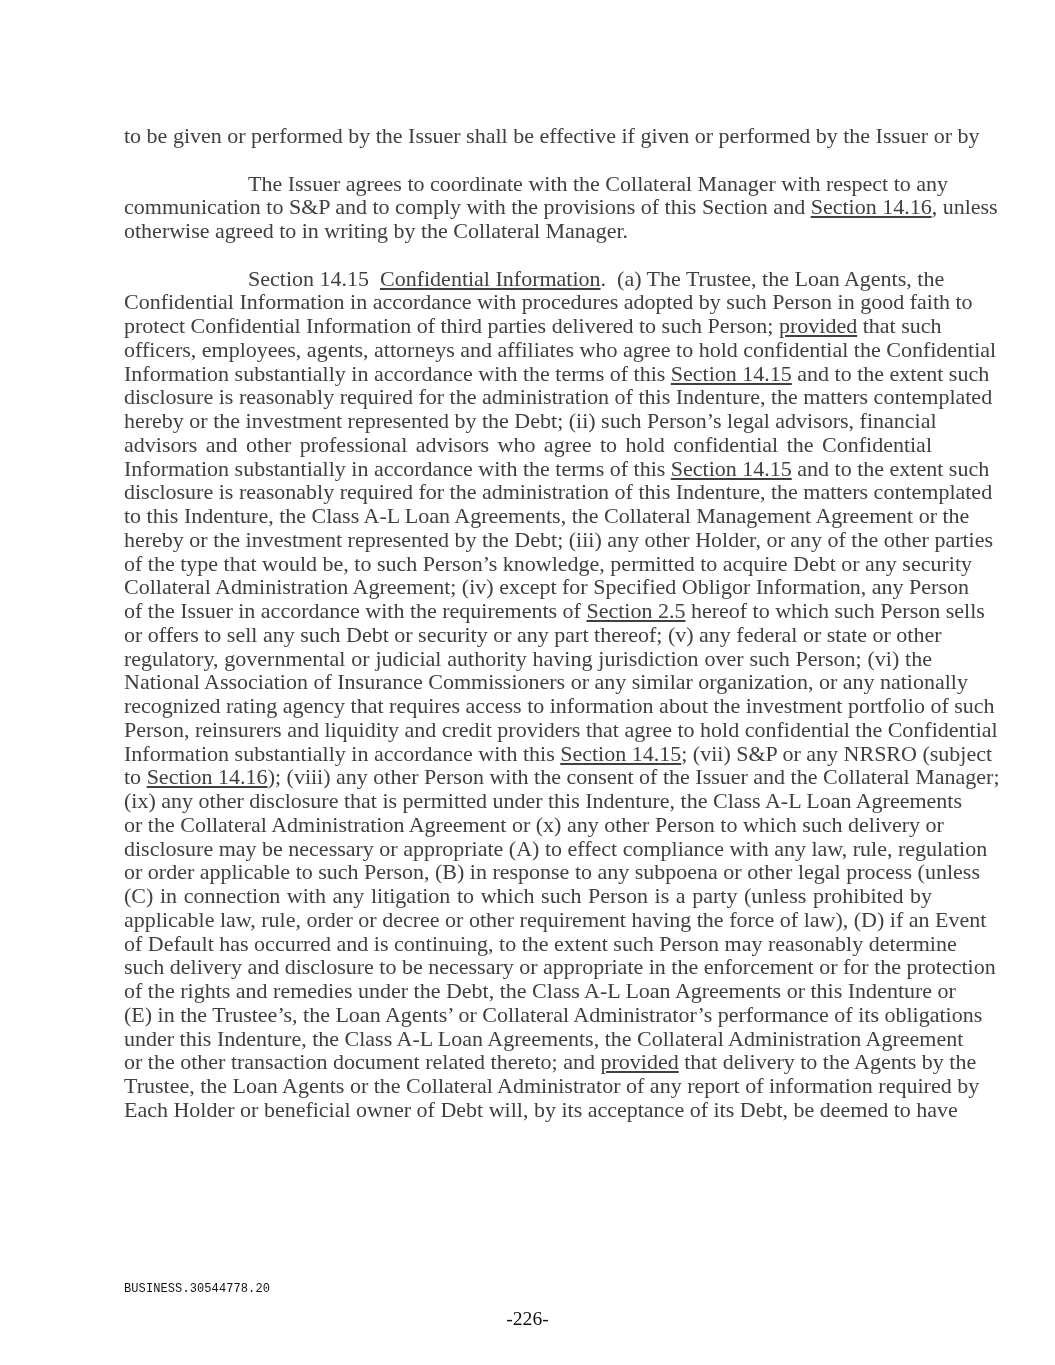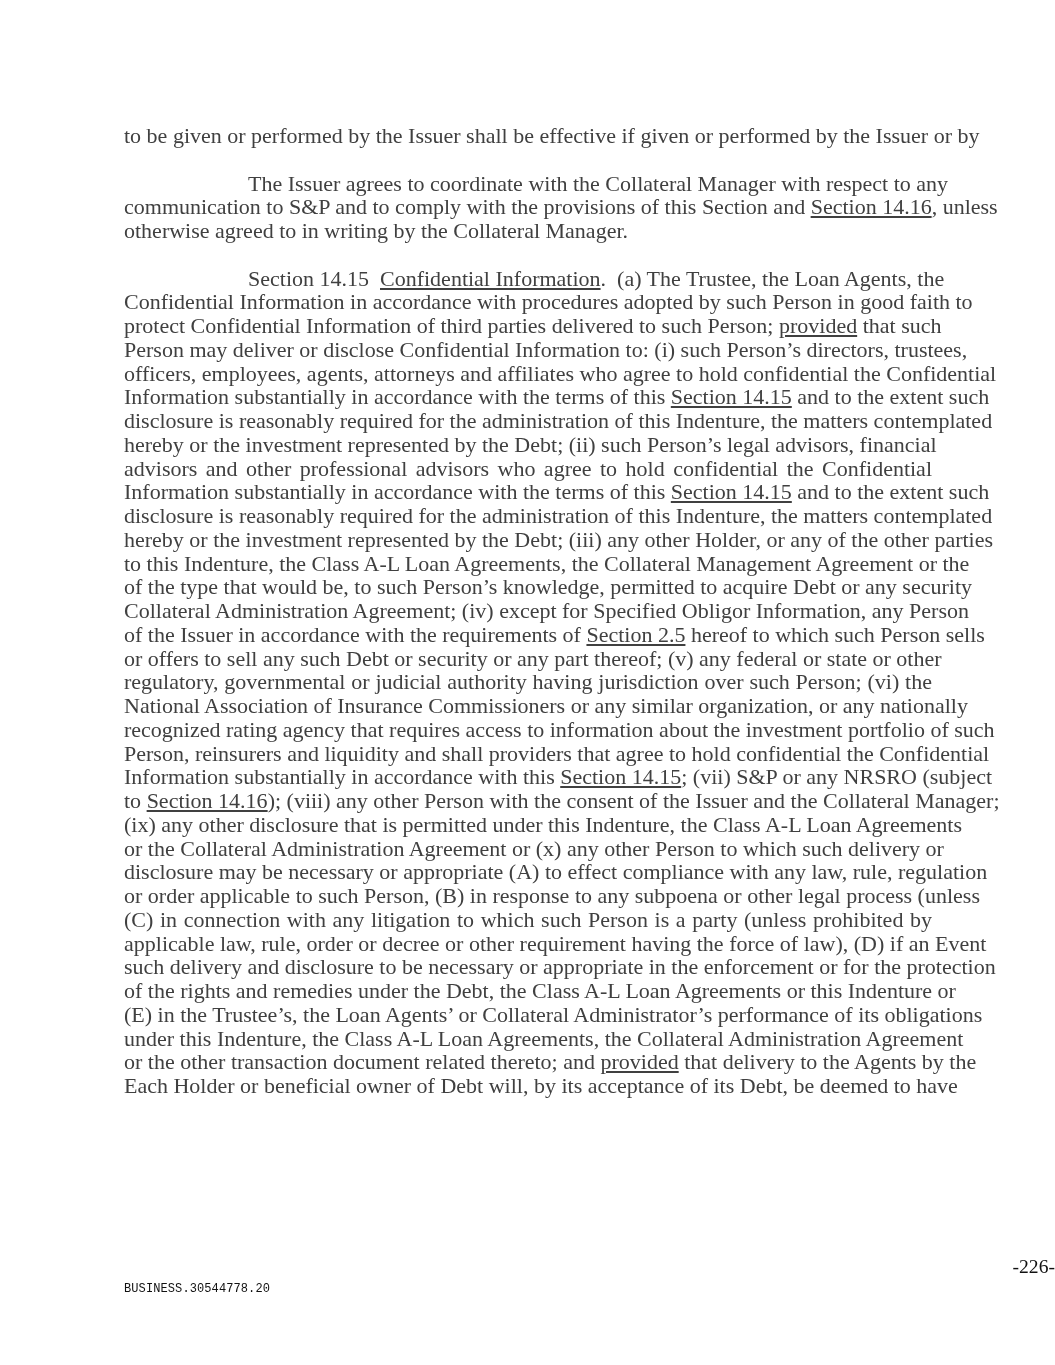--- a/index.html
+++ b/index.html
@@ -41,7 +41,6 @@
     <span class="line" style="padding-left:124px; box-sizing:border-box; width:808px;"><span>Section 14.15</span>&nbsp; <u>Confidential Information</u>.&nbsp;&nbsp;<span>(a) The Trustee, the Loan Agents, the</span></span>
     <span class="line">Confidential Information in accordance with procedures adopted by such Person in good faith to</span>
     <span class="line"><span>protect Confidential Information of third parties delivered to such Person; </span><u>provided</u><span> that such</span></span>
-    <span class="line">Person may deliver or disclose Confidential Information to:  (i) such Person’s directors, trustees,</span>
     <span class="line">officers, employees, agents, attorneys and affiliates who agree to hold confidential the Confidential</span>
     <span class="line"><span>Information substantially in accordance with the terms of this </span><u>Section 14.15</u><span> and to the extent such</span></span>
     <span class="line">disclosure is reasonably required for the administration of this Indenture, the matters contemplated</span>

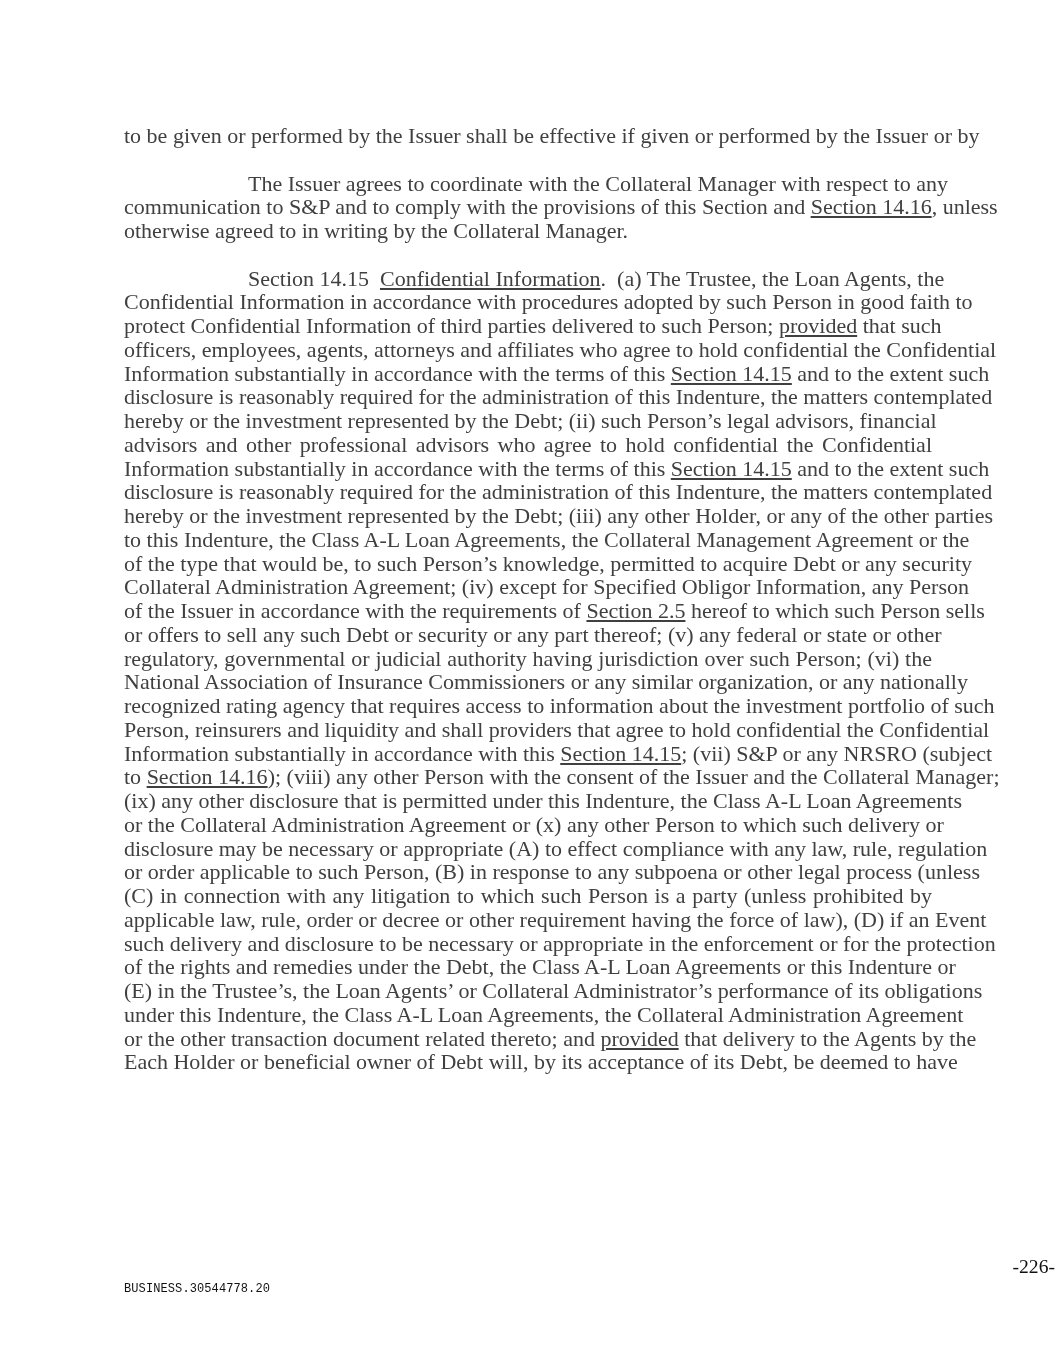--- a/index.html
+++ b/index.html
@@ -48,8 +48,8 @@
     <span class="line">advisors and other professional advisors who agree to hold confidential the Confidential</span>
     <span class="line"><span>Information substantially in accordance with the terms of this </span><u>Section 14.15</u><span> and to the extent such</span></span>
     <span class="line">disclosure is reasonably required for the administration of this Indenture, the matters contemplated</span>
+    <span class="line">to this Indenture, the Class A-L Loan Agreements, the Collateral Management Agreement or the</span>
     <span class="line">hereby or the investment represented by the Debt; (iii) any other Holder, or any of the other parties</span>
-    <span class="line">to this Indenture, the Class A-L Loan Agreements, the Collateral Management Agreement or the</span>
     <span class="line">of the type that would be, to such Person’s knowledge, permitted to acquire Debt or any security</span>
     <span class="line">Collateral Administration Agreement; (iv) except for Specified Obligor Information, any Person</span>
     <span class="line"><span>of the Issuer in accordance with the requirements of </span><u>Section 2.5</u><span> hereof to which such Person sells</span></span>

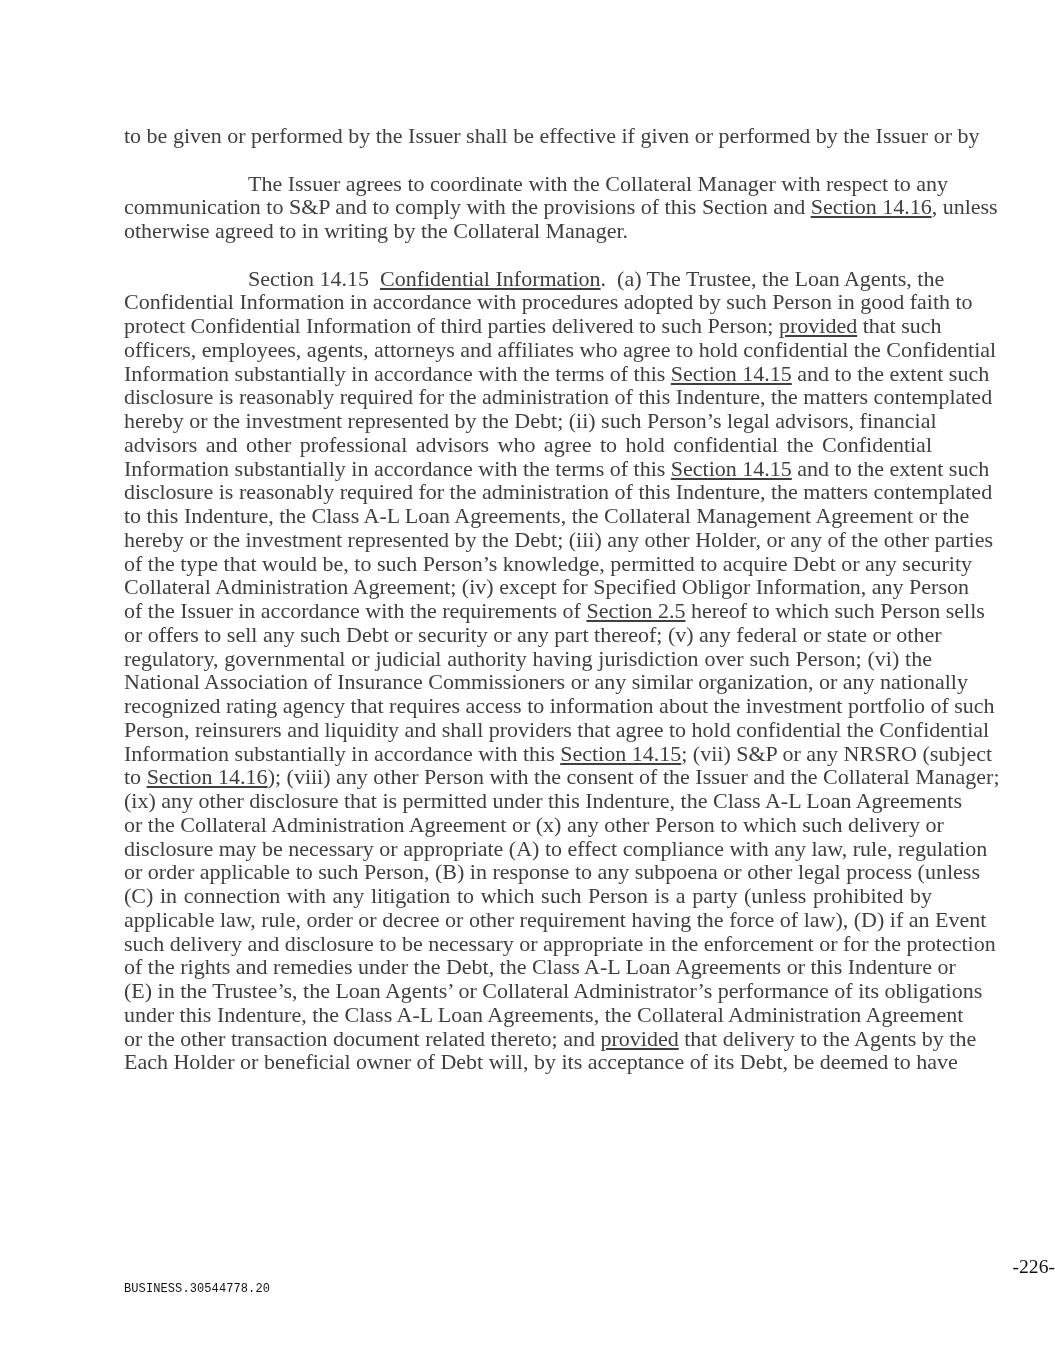--- a/index.html
+++ b/index.html
@@ -57,7 +57,7 @@
     <span class="line">regulatory, governmental or judicial authority having jurisdiction over such Person; (vi) the</span>
     <span class="line">National Association of Insurance Commissioners or any similar organization, or any nationally</span>
     <span class="line">recognized rating agency that requires access to information about the investment portfolio of such</span>
-    <span class="line">Person, reinsurers and liquidity and shall providers that agree to hold confidential the Confidential</span>
+    <span class="line">Person, reinsurers and liquidity and credit providers that agree to hold confidential the Confidential</span>
     <span class="line"><span>Information substantially in accordance with this </span><u>Section 14.15</u><span>; (vii) S&amp;P or any NRSRO (subject</span></span>
     <span class="line"><span>to </span><u>Section 14.16</u><span>); (viii) any other Person with the consent of the Issuer and the Collateral Manager;</span></span>
     <span class="line">(ix) any other disclosure that is permitted under this Indenture, the Class A-L Loan Agreements</span>

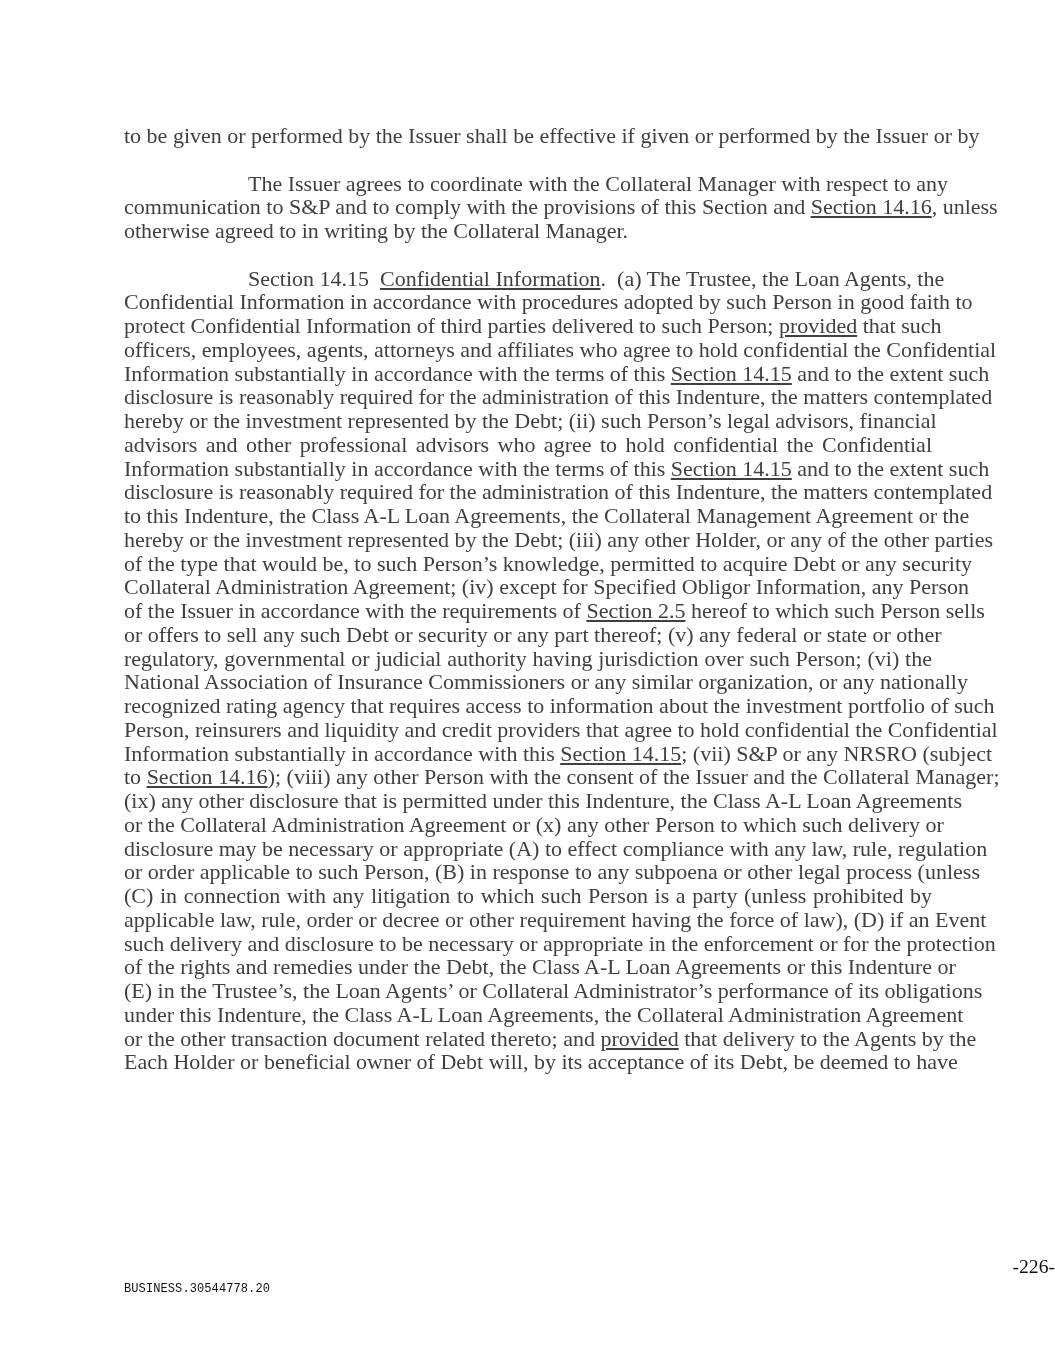--- a/index.html
+++ b/index.html
@@ -66,6 +66,7 @@
     <span class="line">or order applicable to such Person, (B) in response to any subpoena or other legal process (unless</span>
     <span class="line">(C) in connection with any litigation to which such Person is a party (unless prohibited by</span>
     <span class="line">applicable law, rule, order or decree or other requirement having the force of law), (D) if an Event</span>
+    <span class="line">of Default has occurred and is continuing, to the extent such Person may reasonably determine</span>
     <span class="line">such delivery and disclosure to be necessary or appropriate in the enforcement or for the protection</span>
     <span class="line">of the rights and remedies under the Debt, the Class A-L Loan Agreements or this Indenture or</span>
     <span class="line">(E) in the Trustee’s,  the Loan Agents’ or Collateral Administrator’s performance of its obligations</span>

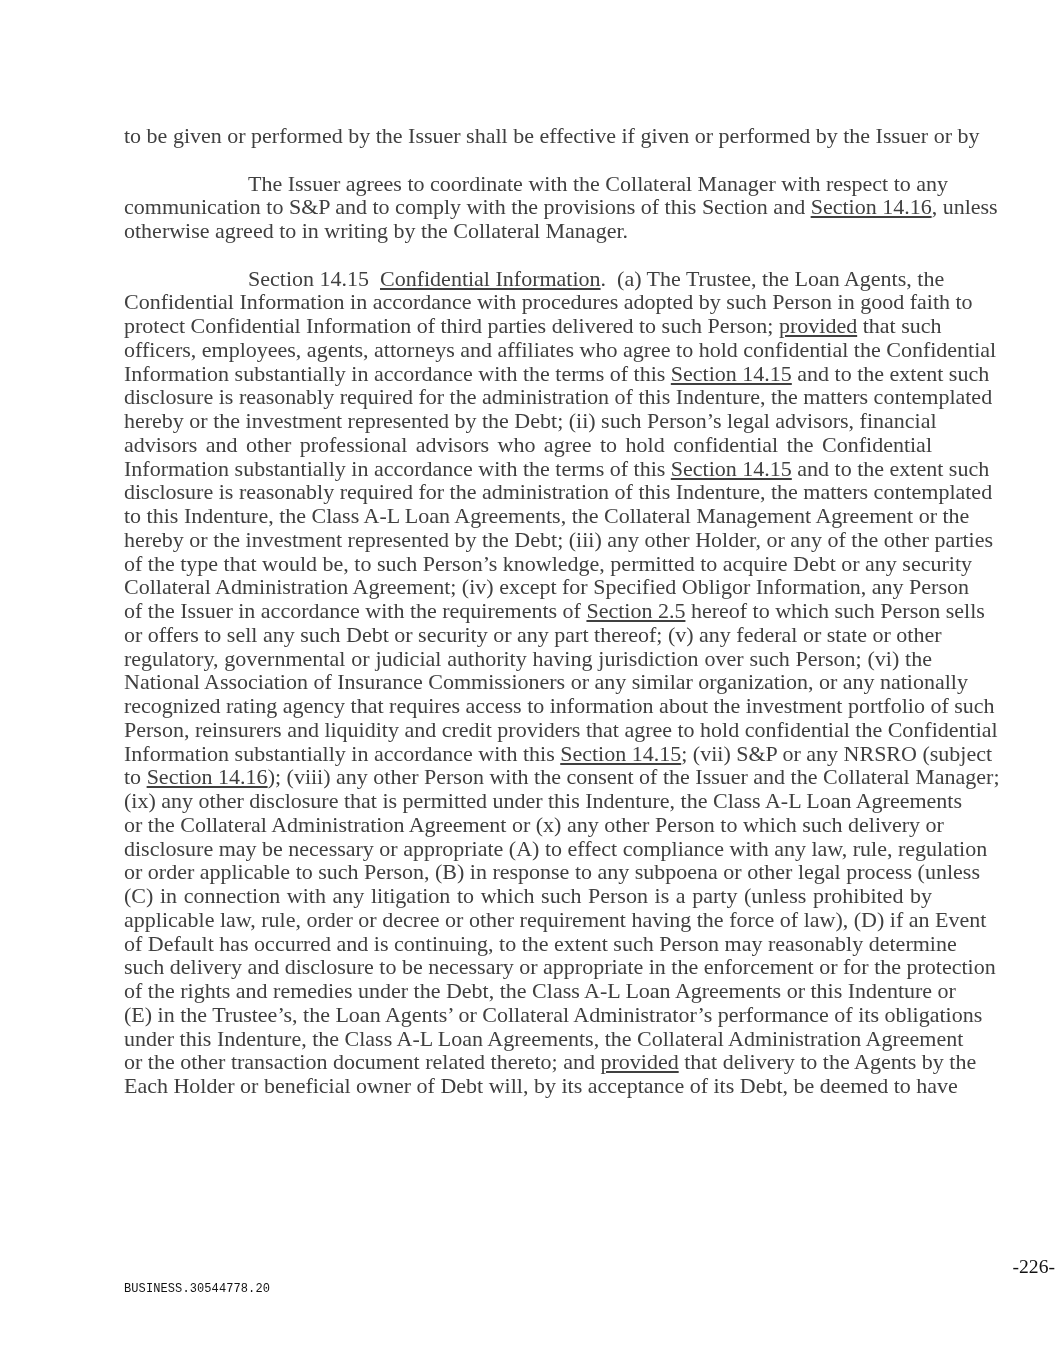--- a/index.html
+++ b/index.html
@@ -72,6 +72,7 @@
     <span class="line">(E) in the Trustee’s,  the Loan Agents’ or Collateral Administrator’s performance of its obligations</span>
     <span class="line">under this Indenture, the Class A-L Loan Agreements, the Collateral Administration Agreement</span>
     <span class="line"><span>or the other transaction document related thereto; and </span><u>provided</u><span> that delivery to the Agents by the</span></span>
+    <span class="line">Trustee, the Loan Agents or the Collateral Administrator of any report of information required by</span>
     <span class="line">Each Holder or beneficial owner of Debt will, by its acceptance of its Debt, be deemed to have</span>
   </div>
 </div>

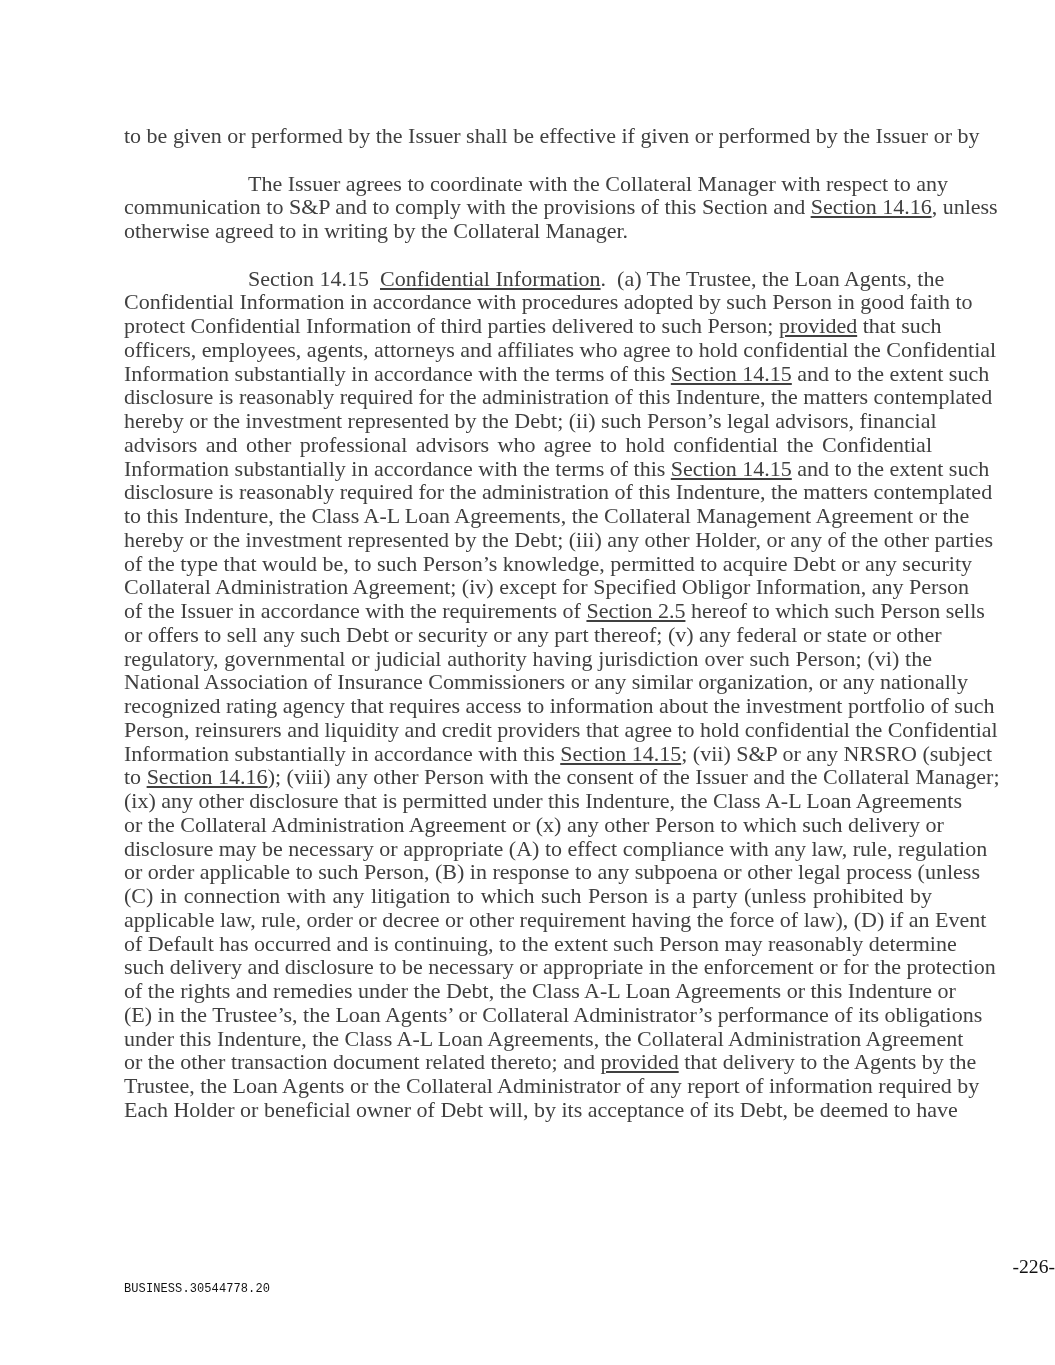--- a/index.html
+++ b/index.html
@@ -14,7 +14,7 @@
   .line { display: block; text-align: justify; text-align-last: justify; white-space: nowrap; }
   .line.last { text-align-last: left; }
   .pagenum {
-    position: absolute; top: 1256px; left: 0; width: 1055px; text-align: right;
+    position: absolute; top: 1308px; left: 0; width: 1055px; text-align: center;
     font-family: "Liberation Serif", serif; font-size: 19.6px; color: #111;
   }
   .docid {

